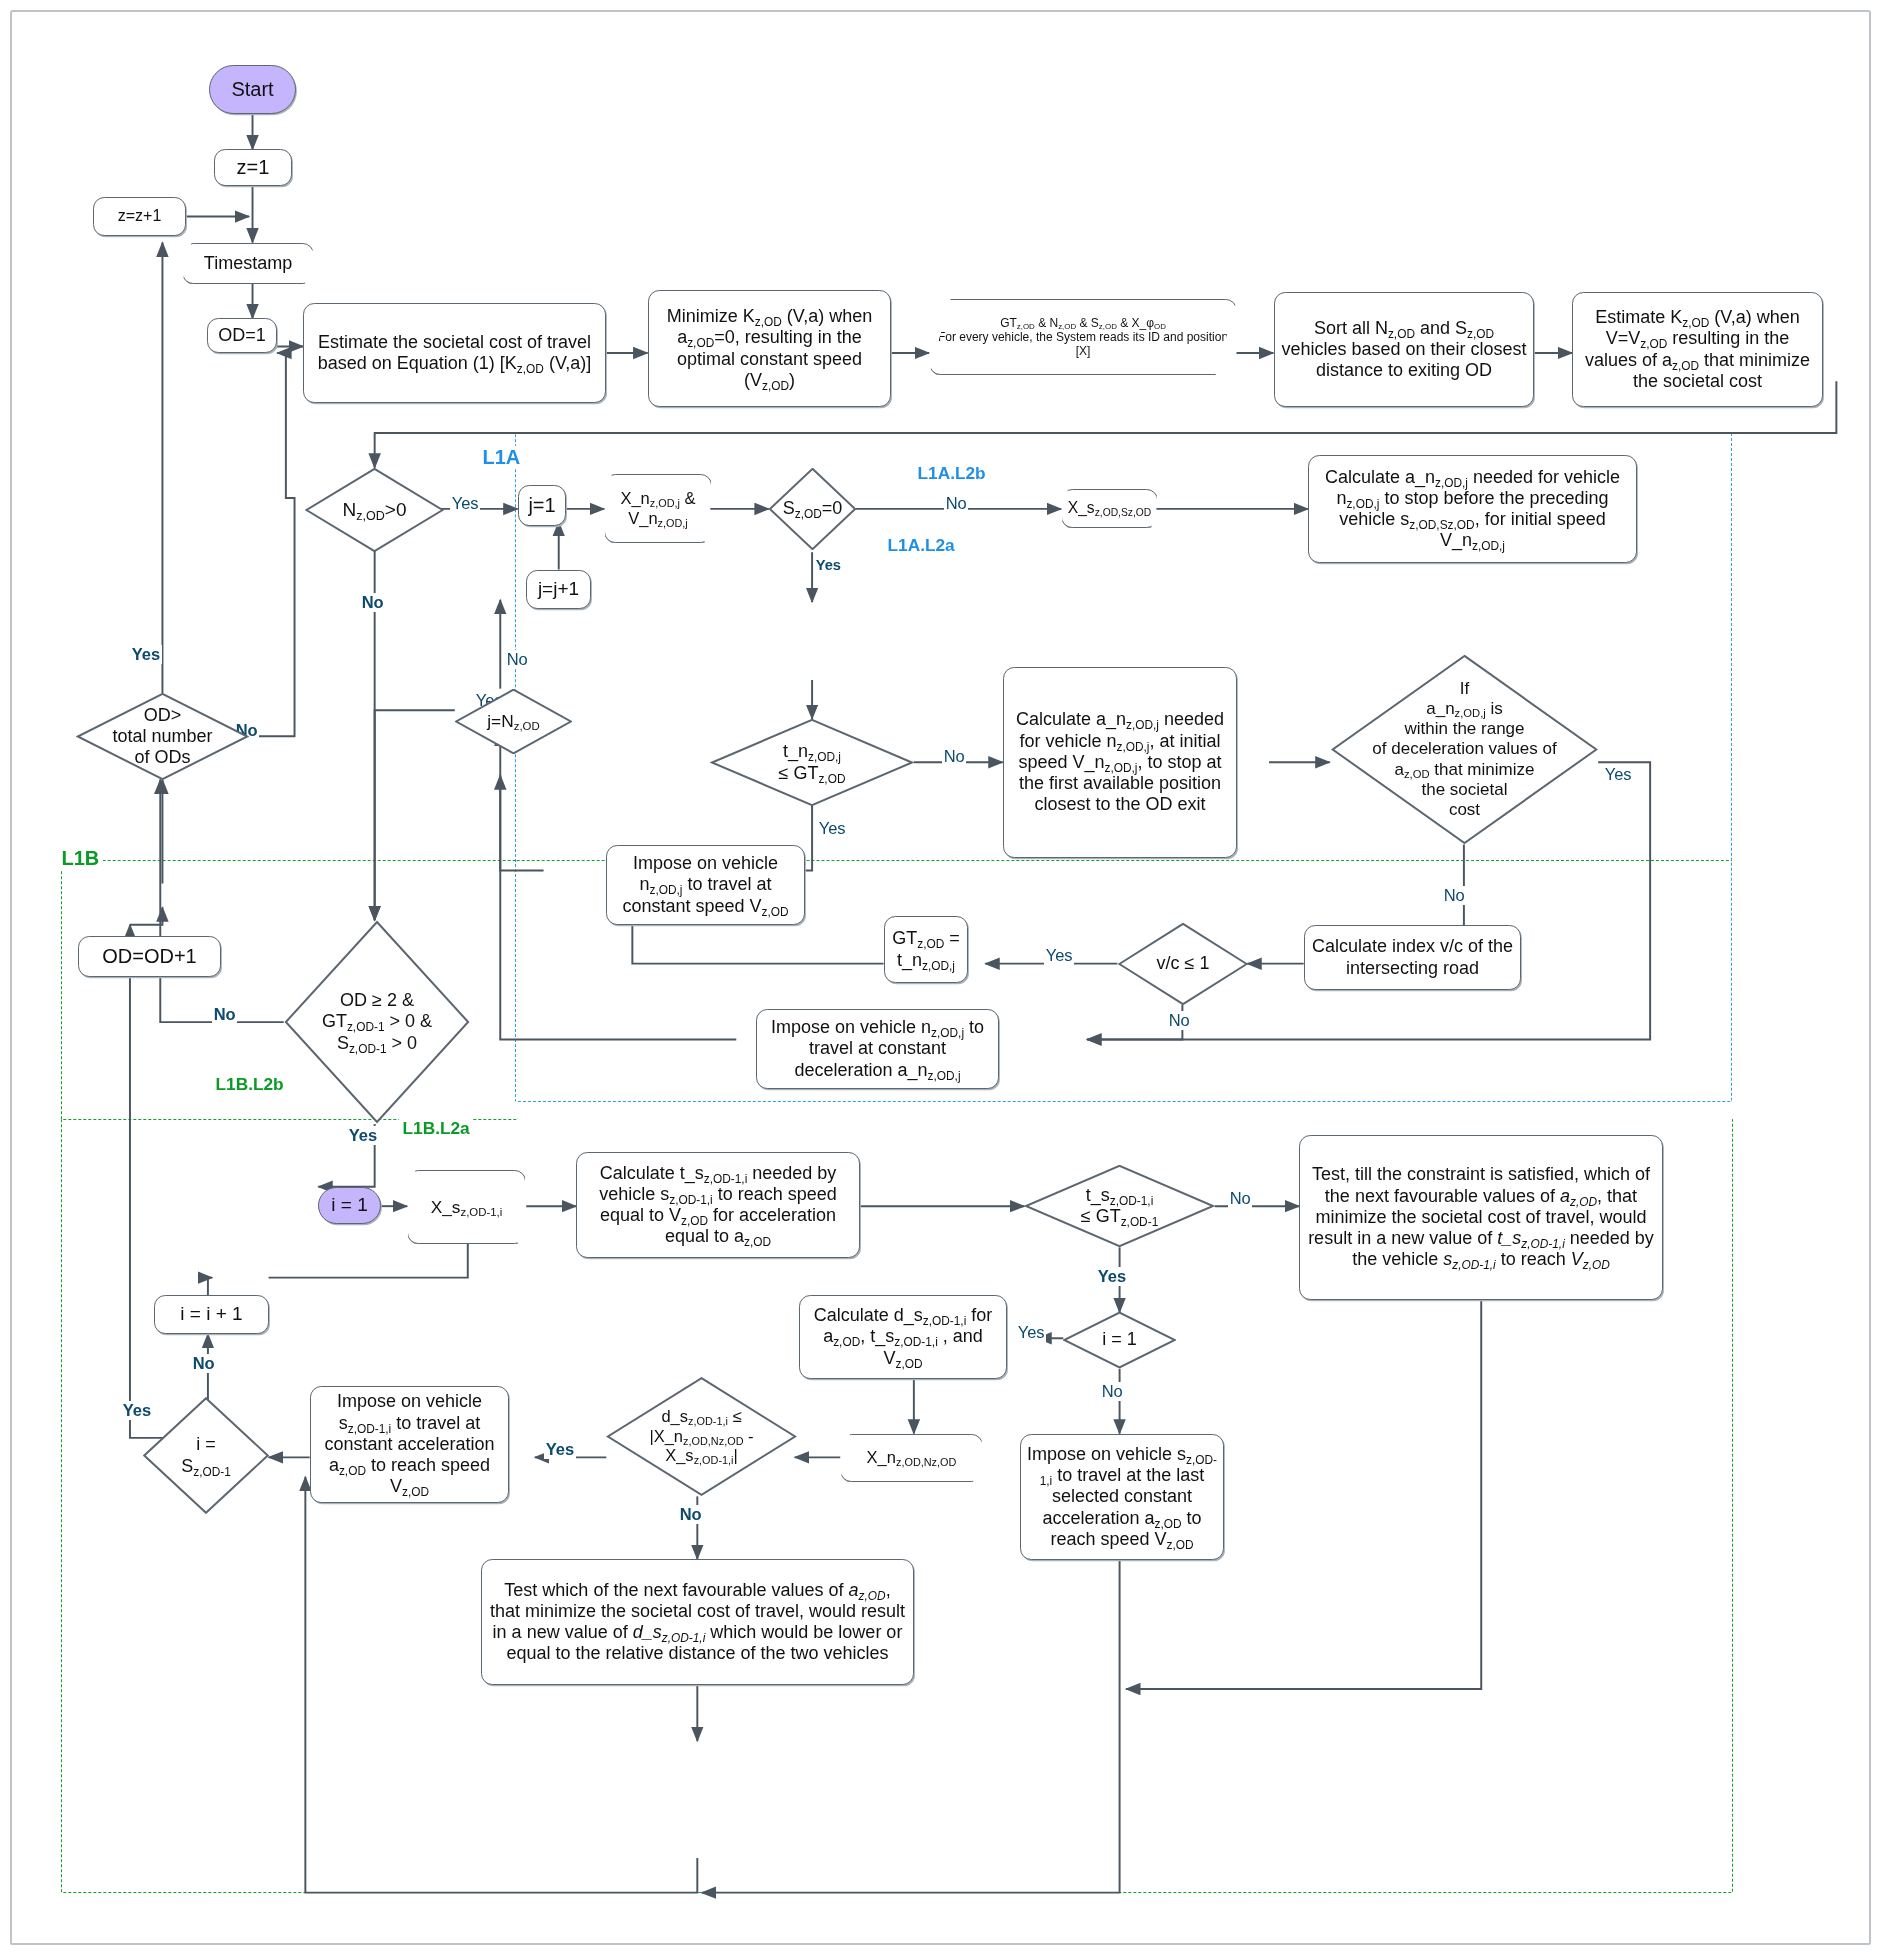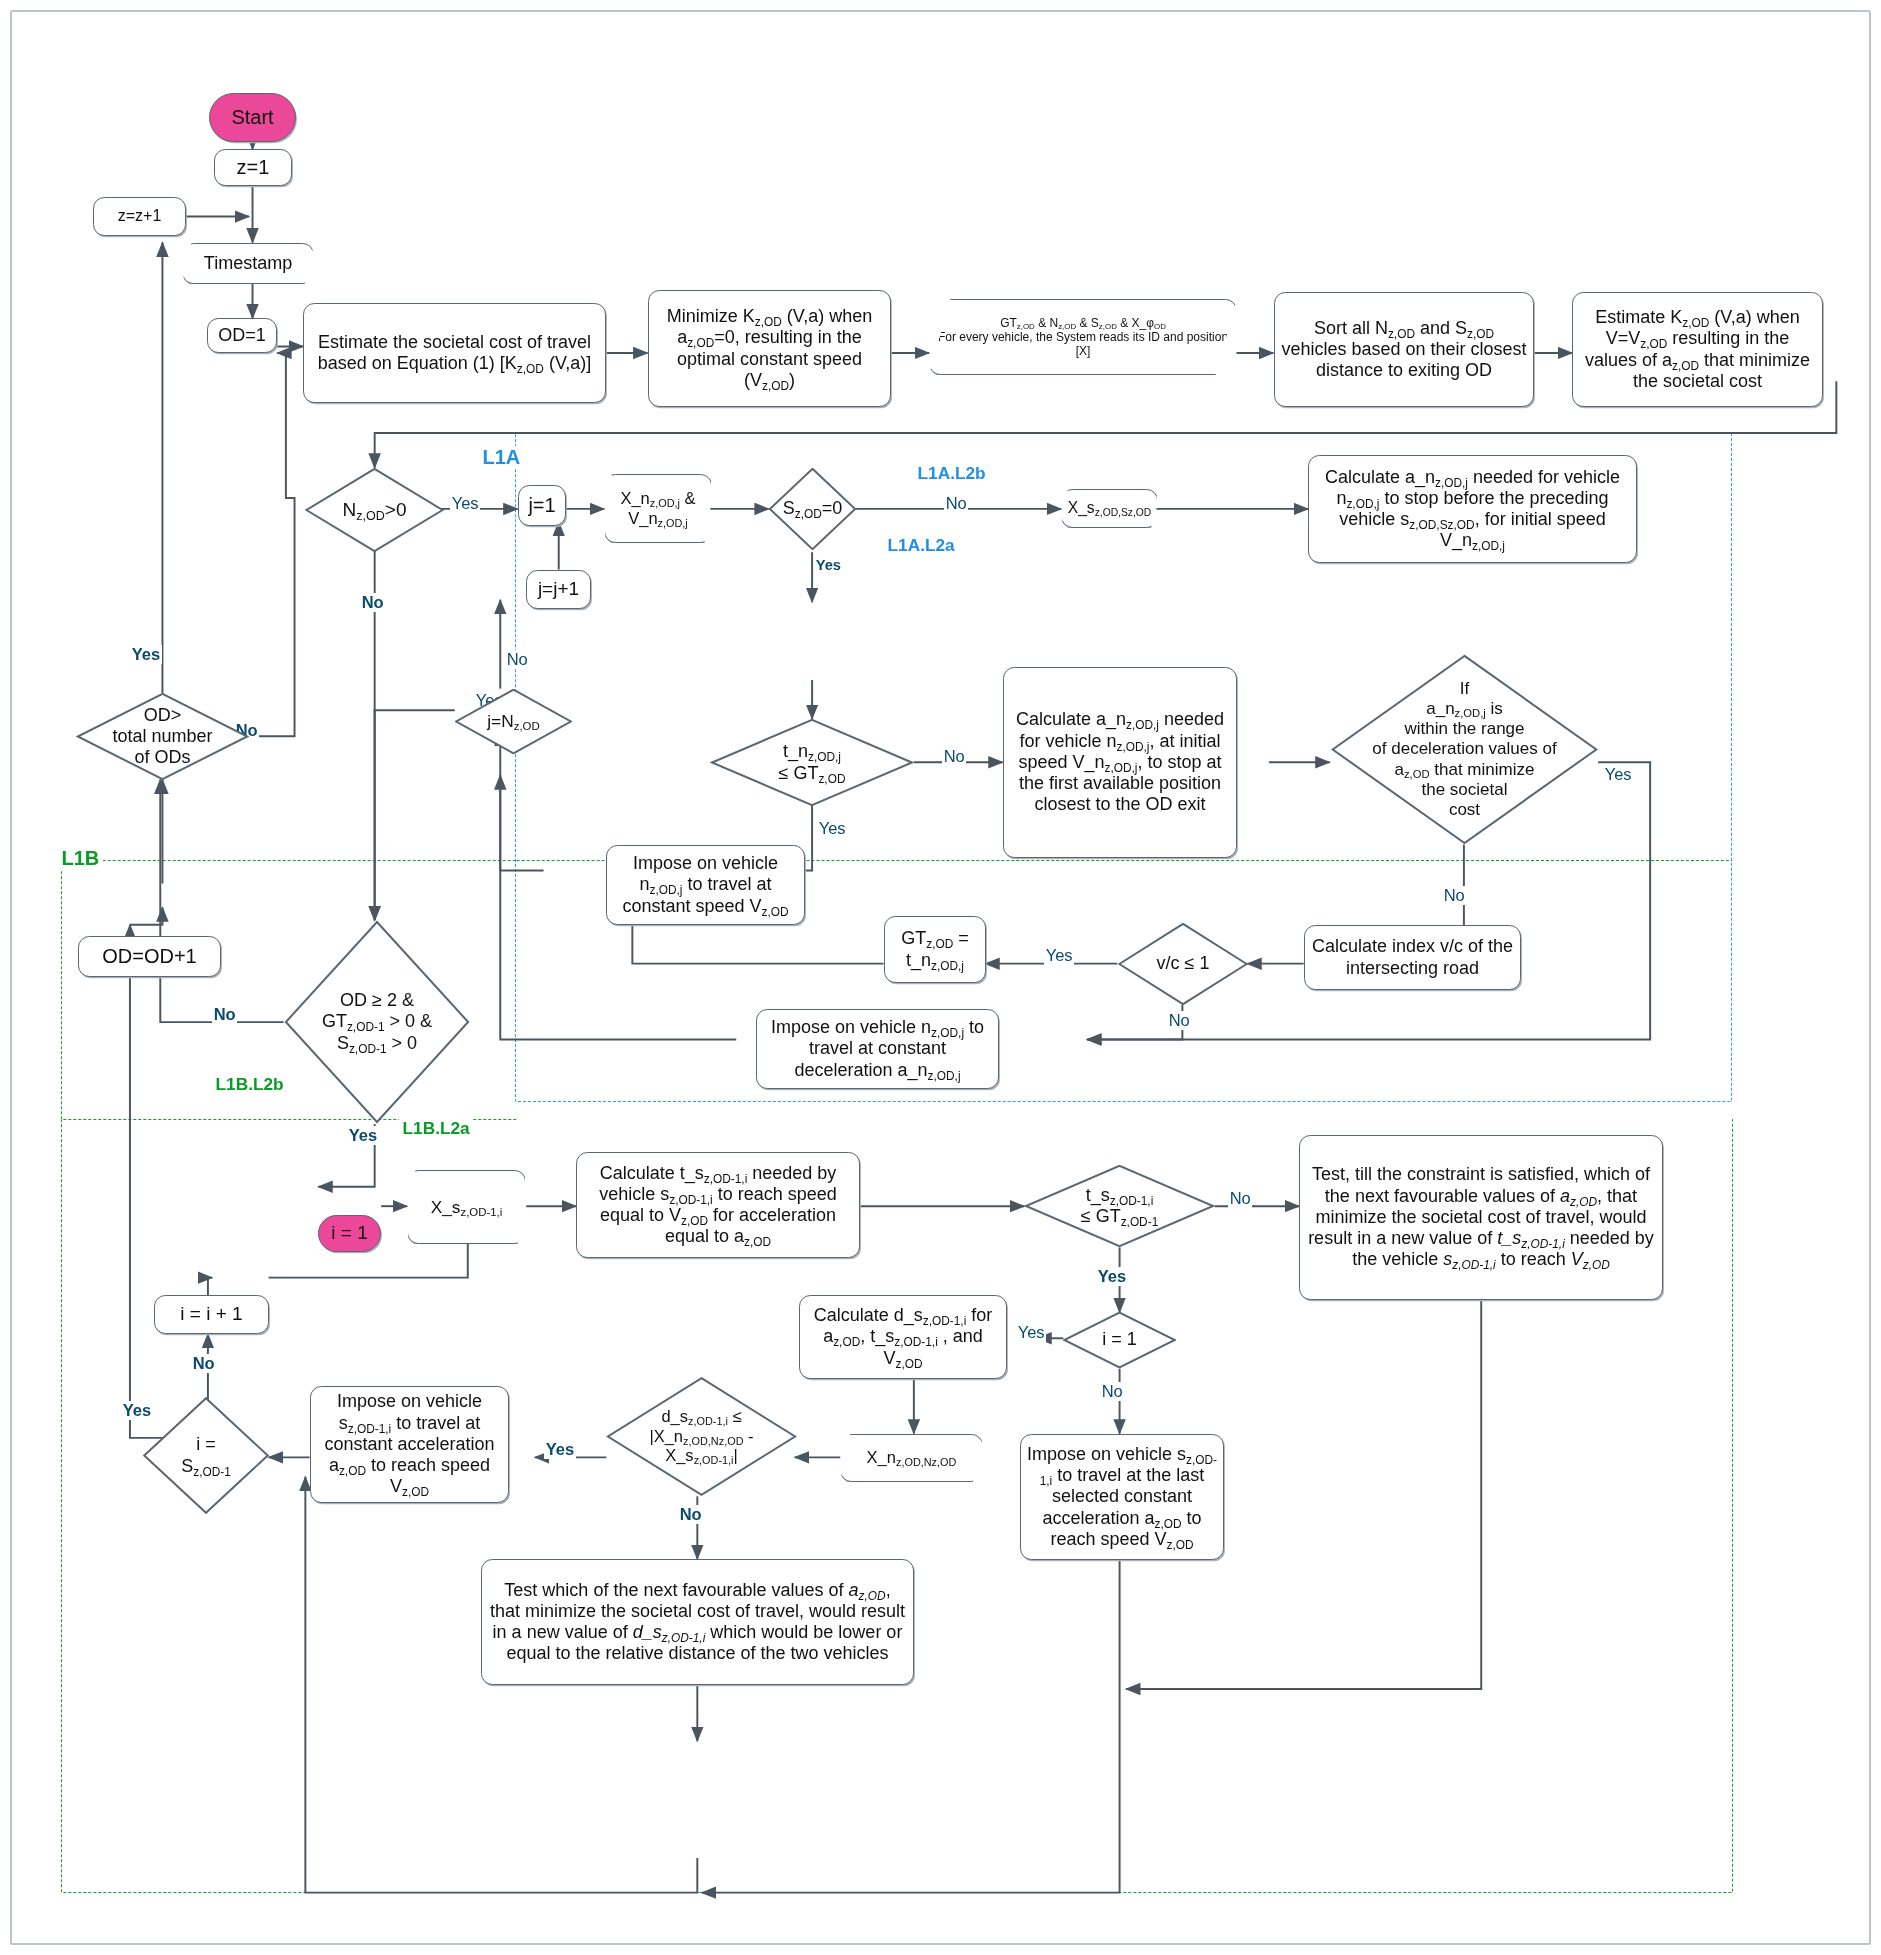--- a/index.html
+++ b/index.html
@@ -10,7 +10,7 @@
 
   .node{position:absolute;box-sizing:border-box;display:flex;align-items:center;justify-content:center;text-align:center;color:#111;line-height:1.18;}
   .proc{border:1.3px solid #5b6670;border-radius:11.3px;background:#fff;box-shadow:1.3px 1.7px 0 -0.4px #aab2ba;padding:3.5px 5.2px;}
-  .term{border:1.3px solid #5b6670;border-radius:26px;background:#ec4899;box-shadow:1.3px 1.7px 0 -0.4px #aab2ba;padding:1.7px 4.3px;margin-top:28px;}
+  .term{border:1.3px solid #5b6670;border-radius:26px;background:#c4b5fd;box-shadow:1.3px 1.7px 0 -0.4px #aab2ba;padding:1.7px 4.3px;}
   .data{border:1.3px solid #5b6670;background:#fff;border-radius:11.3px;box-shadow:1.3px 1.7px 0 -0.4px #aab2ba;
         -webkit-clip-path:polygon(7% 0,100% 0,93% 100%,0 100%);clip-path:polygon(7% 0,100% 0,93% 100%,0 100%);padding:2.6px 7px;}
   .dia{background:transparent;}

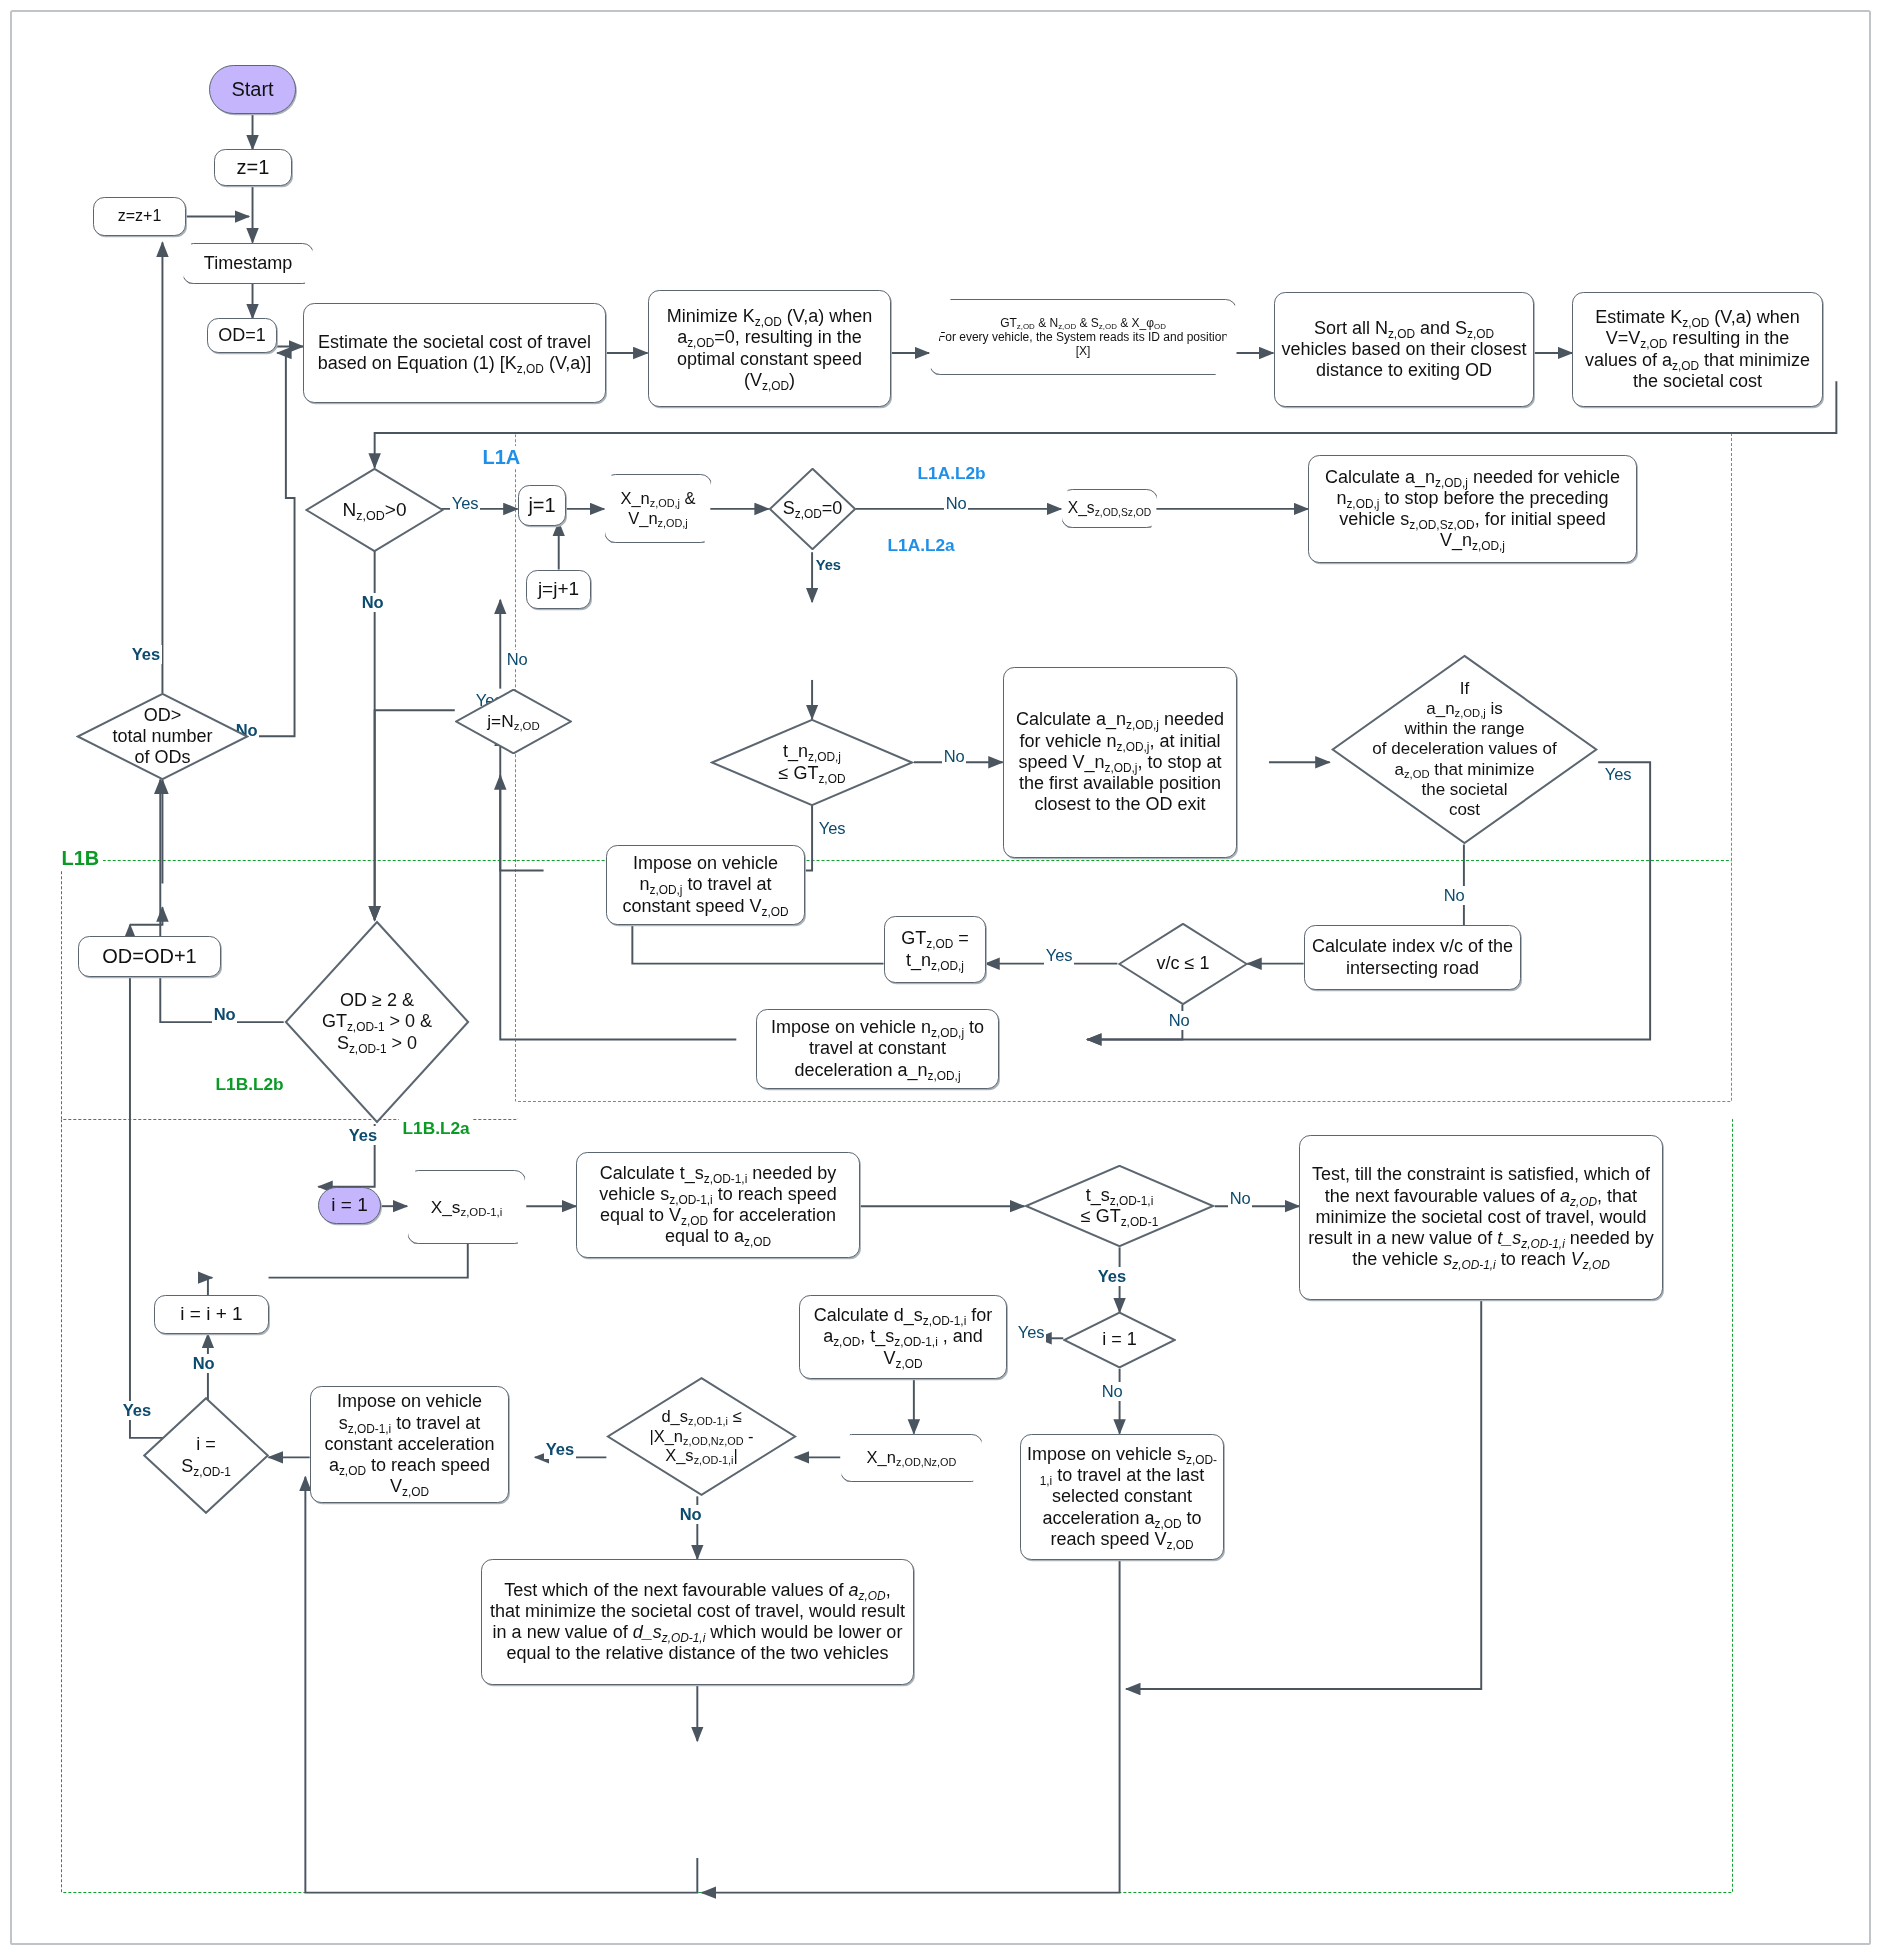--- a/index.html
+++ b/index.html
@@ -260,7 +260,7 @@
     <span>Impose on vehicle n<sub>z,OD,j</sub> to travel at constant speed V<sub>z,OD</sub></span>
   </div>
 
-  <div class="node proc" style="left:884px;top:916px;width:102px;height:67px;font-size:18px;">
+  <div class="node proc" style="left:884px;top:916px;width:84px;height:67px;font-size:18px;">
     <span>GT<sub>z,OD</sub> =<br>t_n<sub>z,OD,j</sub></span>
   </div>
 

